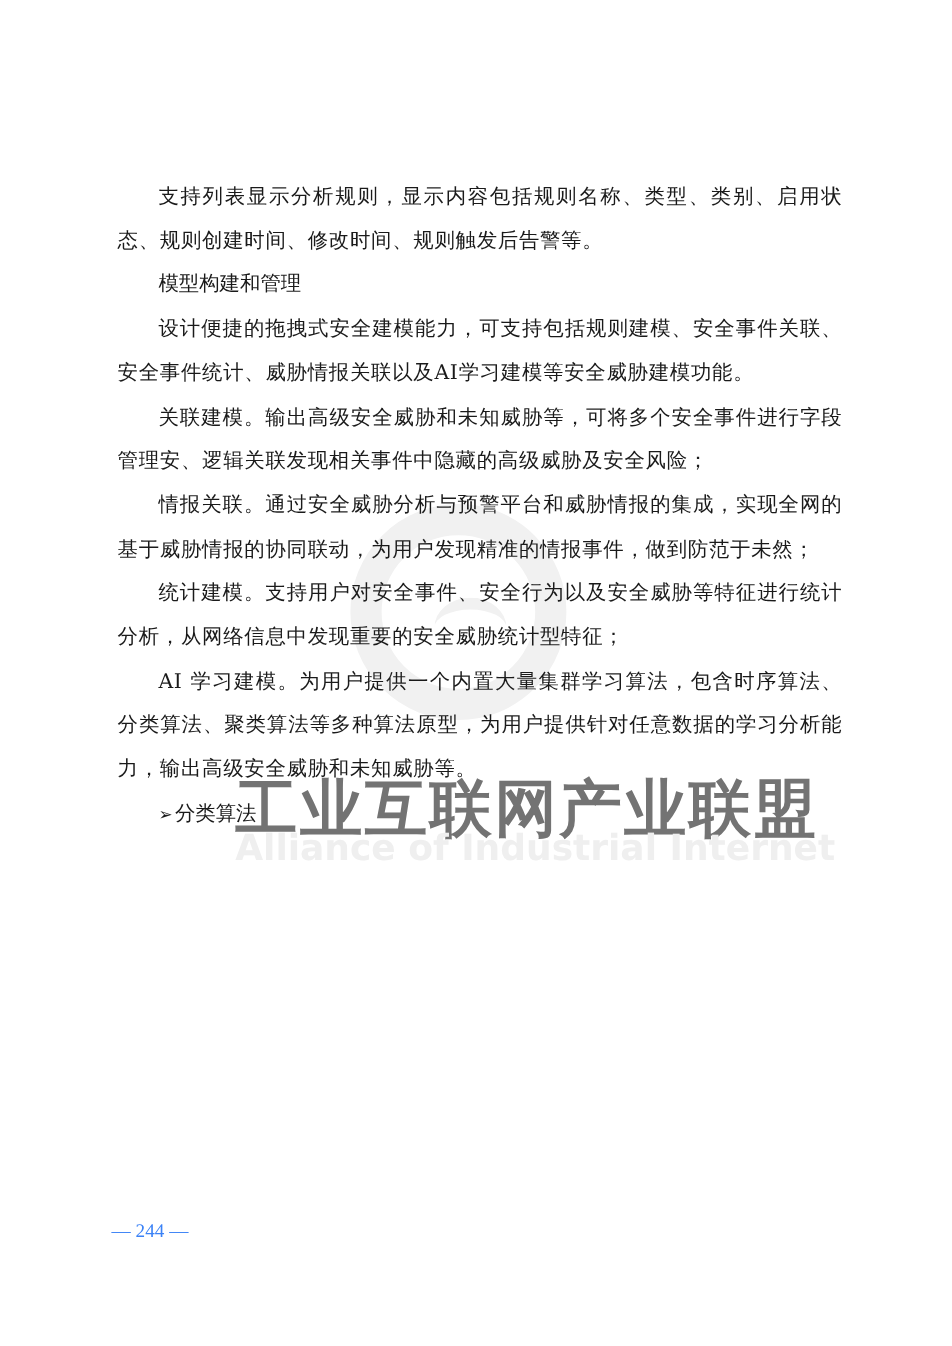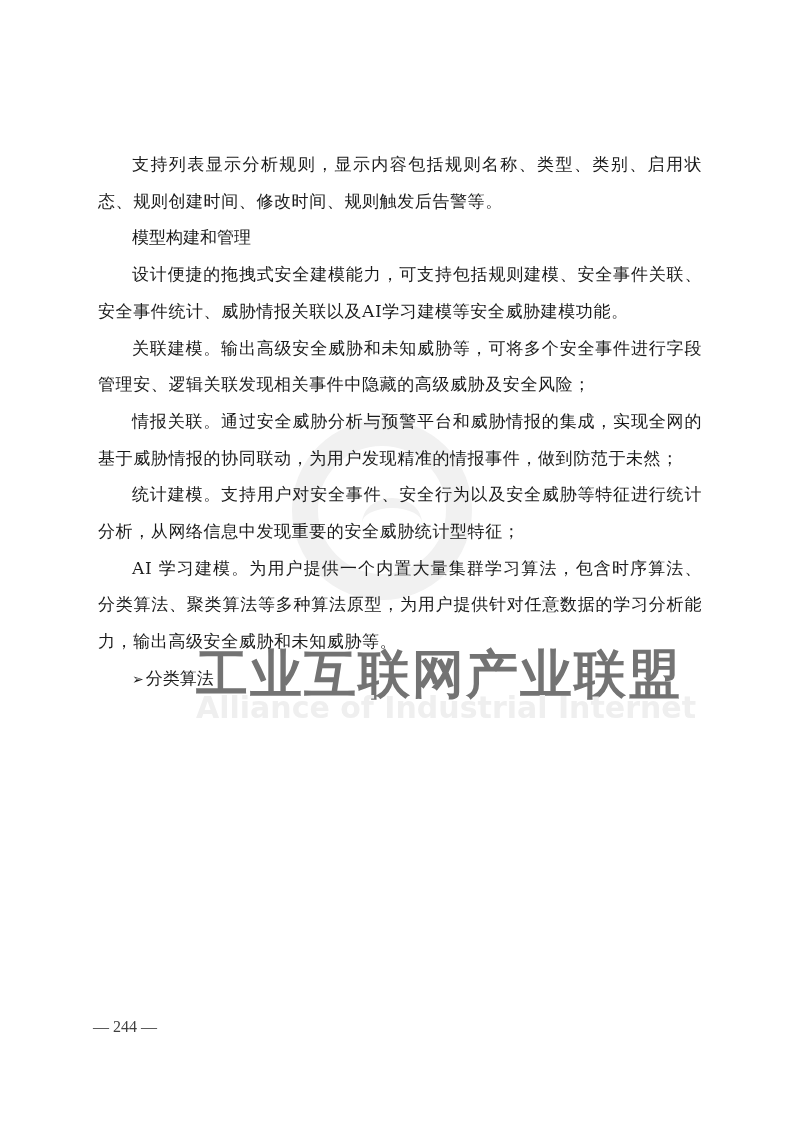--- a/index.html
+++ b/index.html
@@ -98,7 +98,7 @@
       top: 1018px;
       font-family: "Liberation Serif", "DejaVu Serif", serif;
       font-size: 16px;
-      color: #404040;
+      color: #3b82f6;
       z-index: 1;
     }
   </style>

